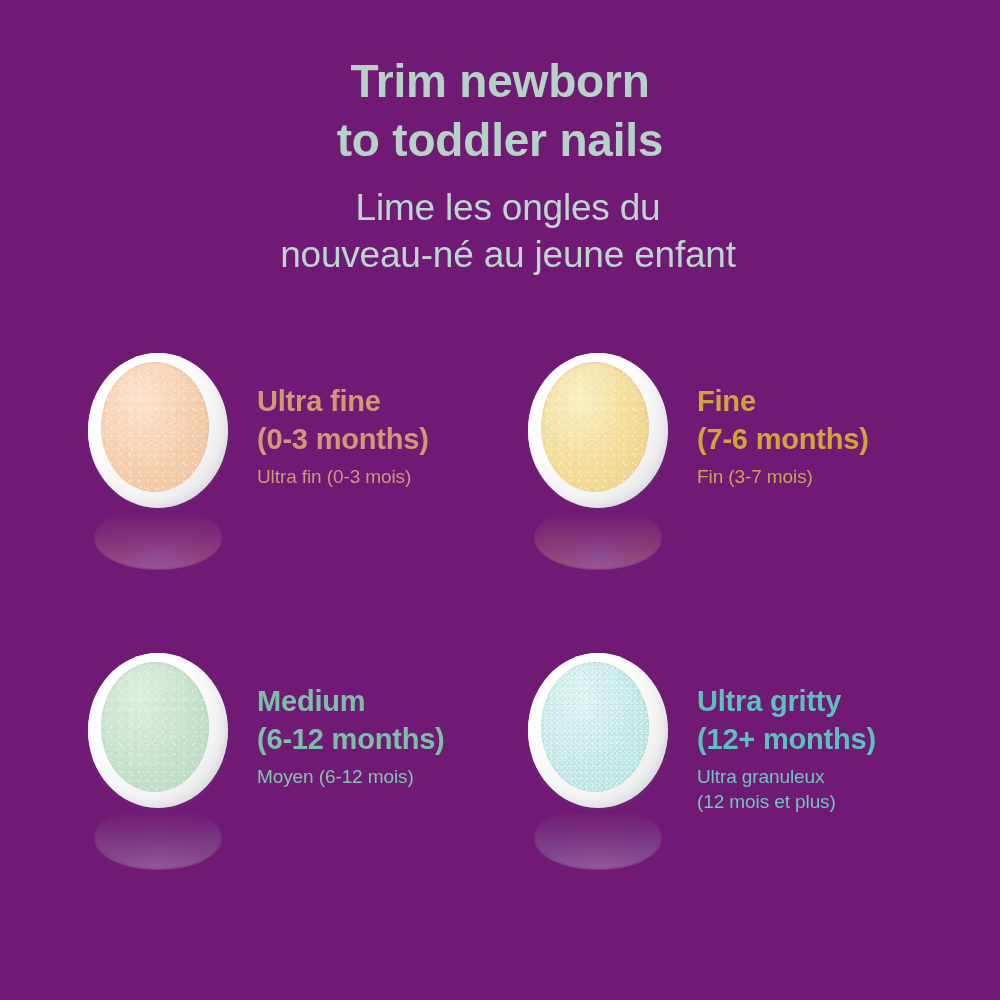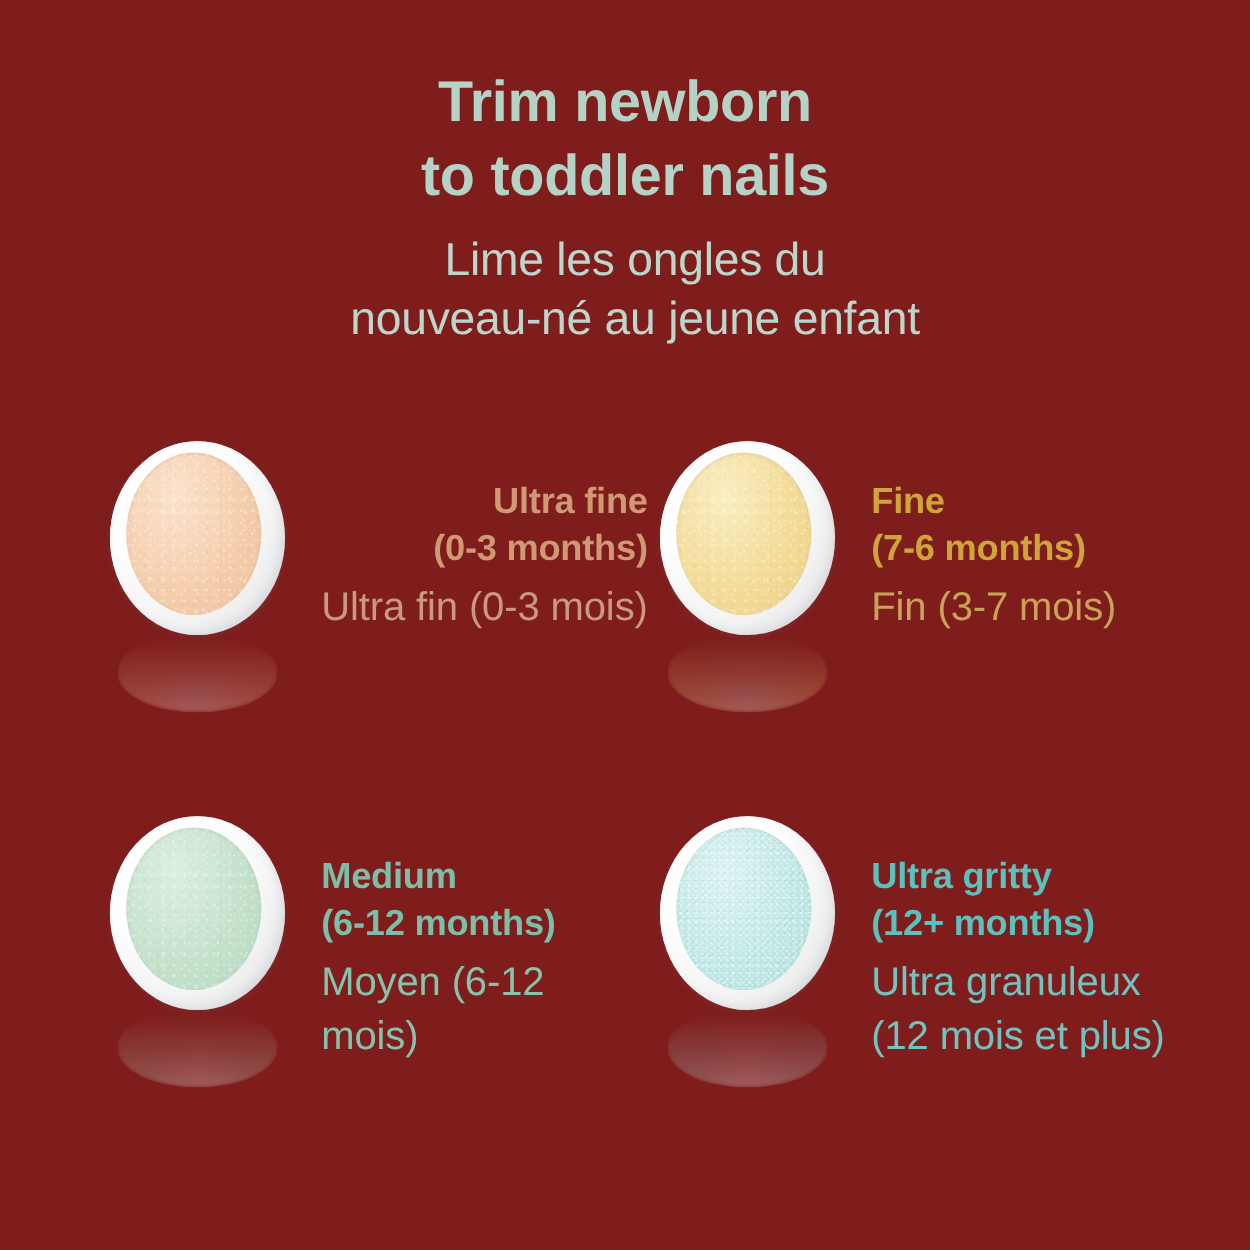--- a/index.html
+++ b/index.html
@@ -20,7 +20,7 @@
     position: relative;
     width: 1000px;
     height: 1000px;
-    background: #7f1d1d;
+    background: #701a75;
   }
 
   

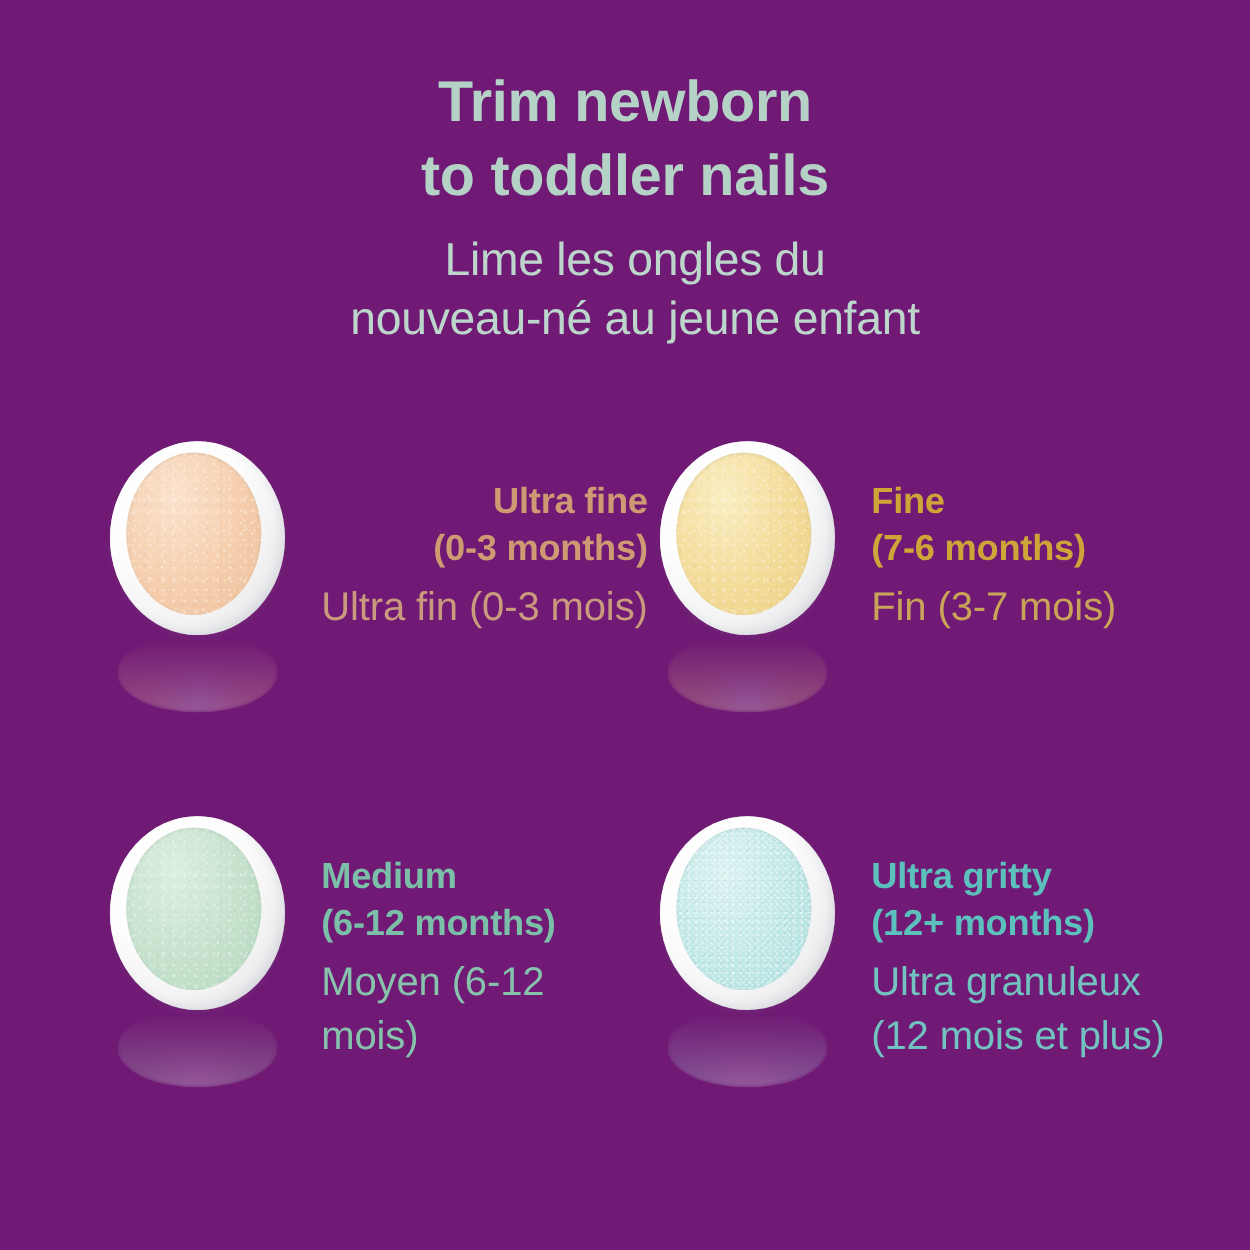--- a/index.html
+++ b/index.html
@@ -183,7 +183,7 @@
           <div class="reflection" style="background: radial-gradient(at 50% 18%, rgb(242, 243, 244) 0%, rgb(246, 207, 174) 40%, rgb(237, 191, 155) 78%, rgb(233, 234, 236) 100%);"></div>
         </div>
         <div class="label">
-          <p class="label-en" style="color: rgb(207, 153, 116); text-align: right;">Ultra fine
+          <p class="label-en" style="color: rgb(207, 153, 116);">Ultra fine
 (0-3 months)</p>
           <p class="label-fr" style="color: rgb(201, 154, 125);">Ultra fin (0-3 mois)</p>
         </div>

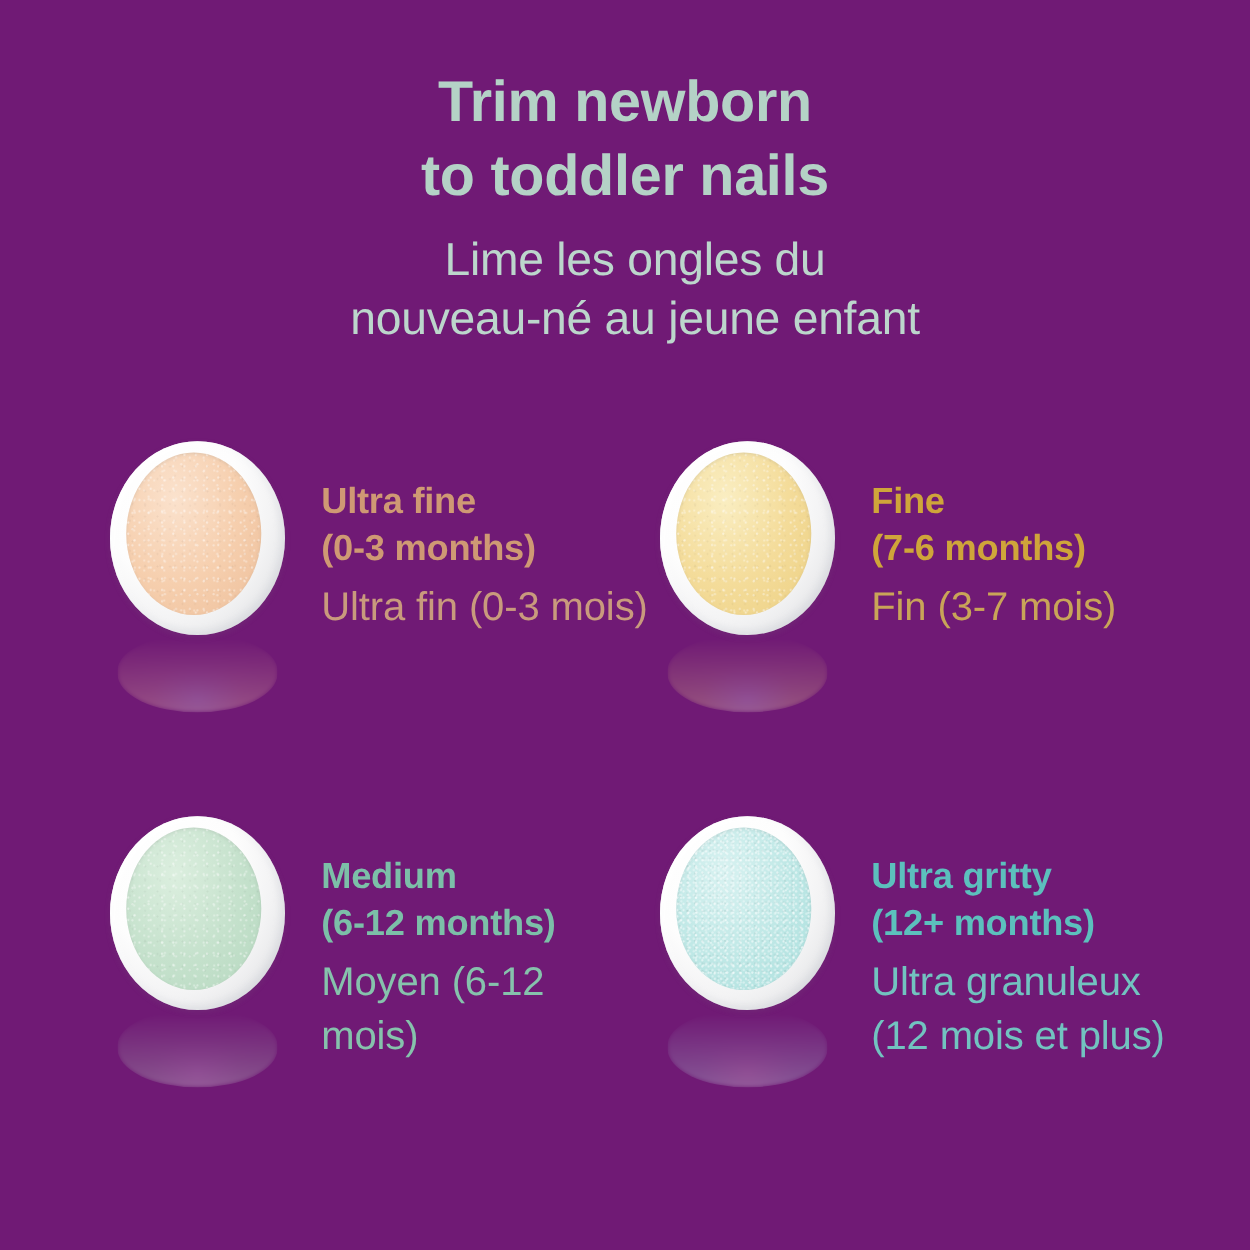--- a/index.html
+++ b/index.html
@@ -151,7 +151,7 @@
     white-space: pre-line;
   }
   .label-fr {
-    font-size: 32px;
+    font-size: 19px;
     font-weight: 400;
     line-height: 1.32;
     letter-spacing: -0.1px;

